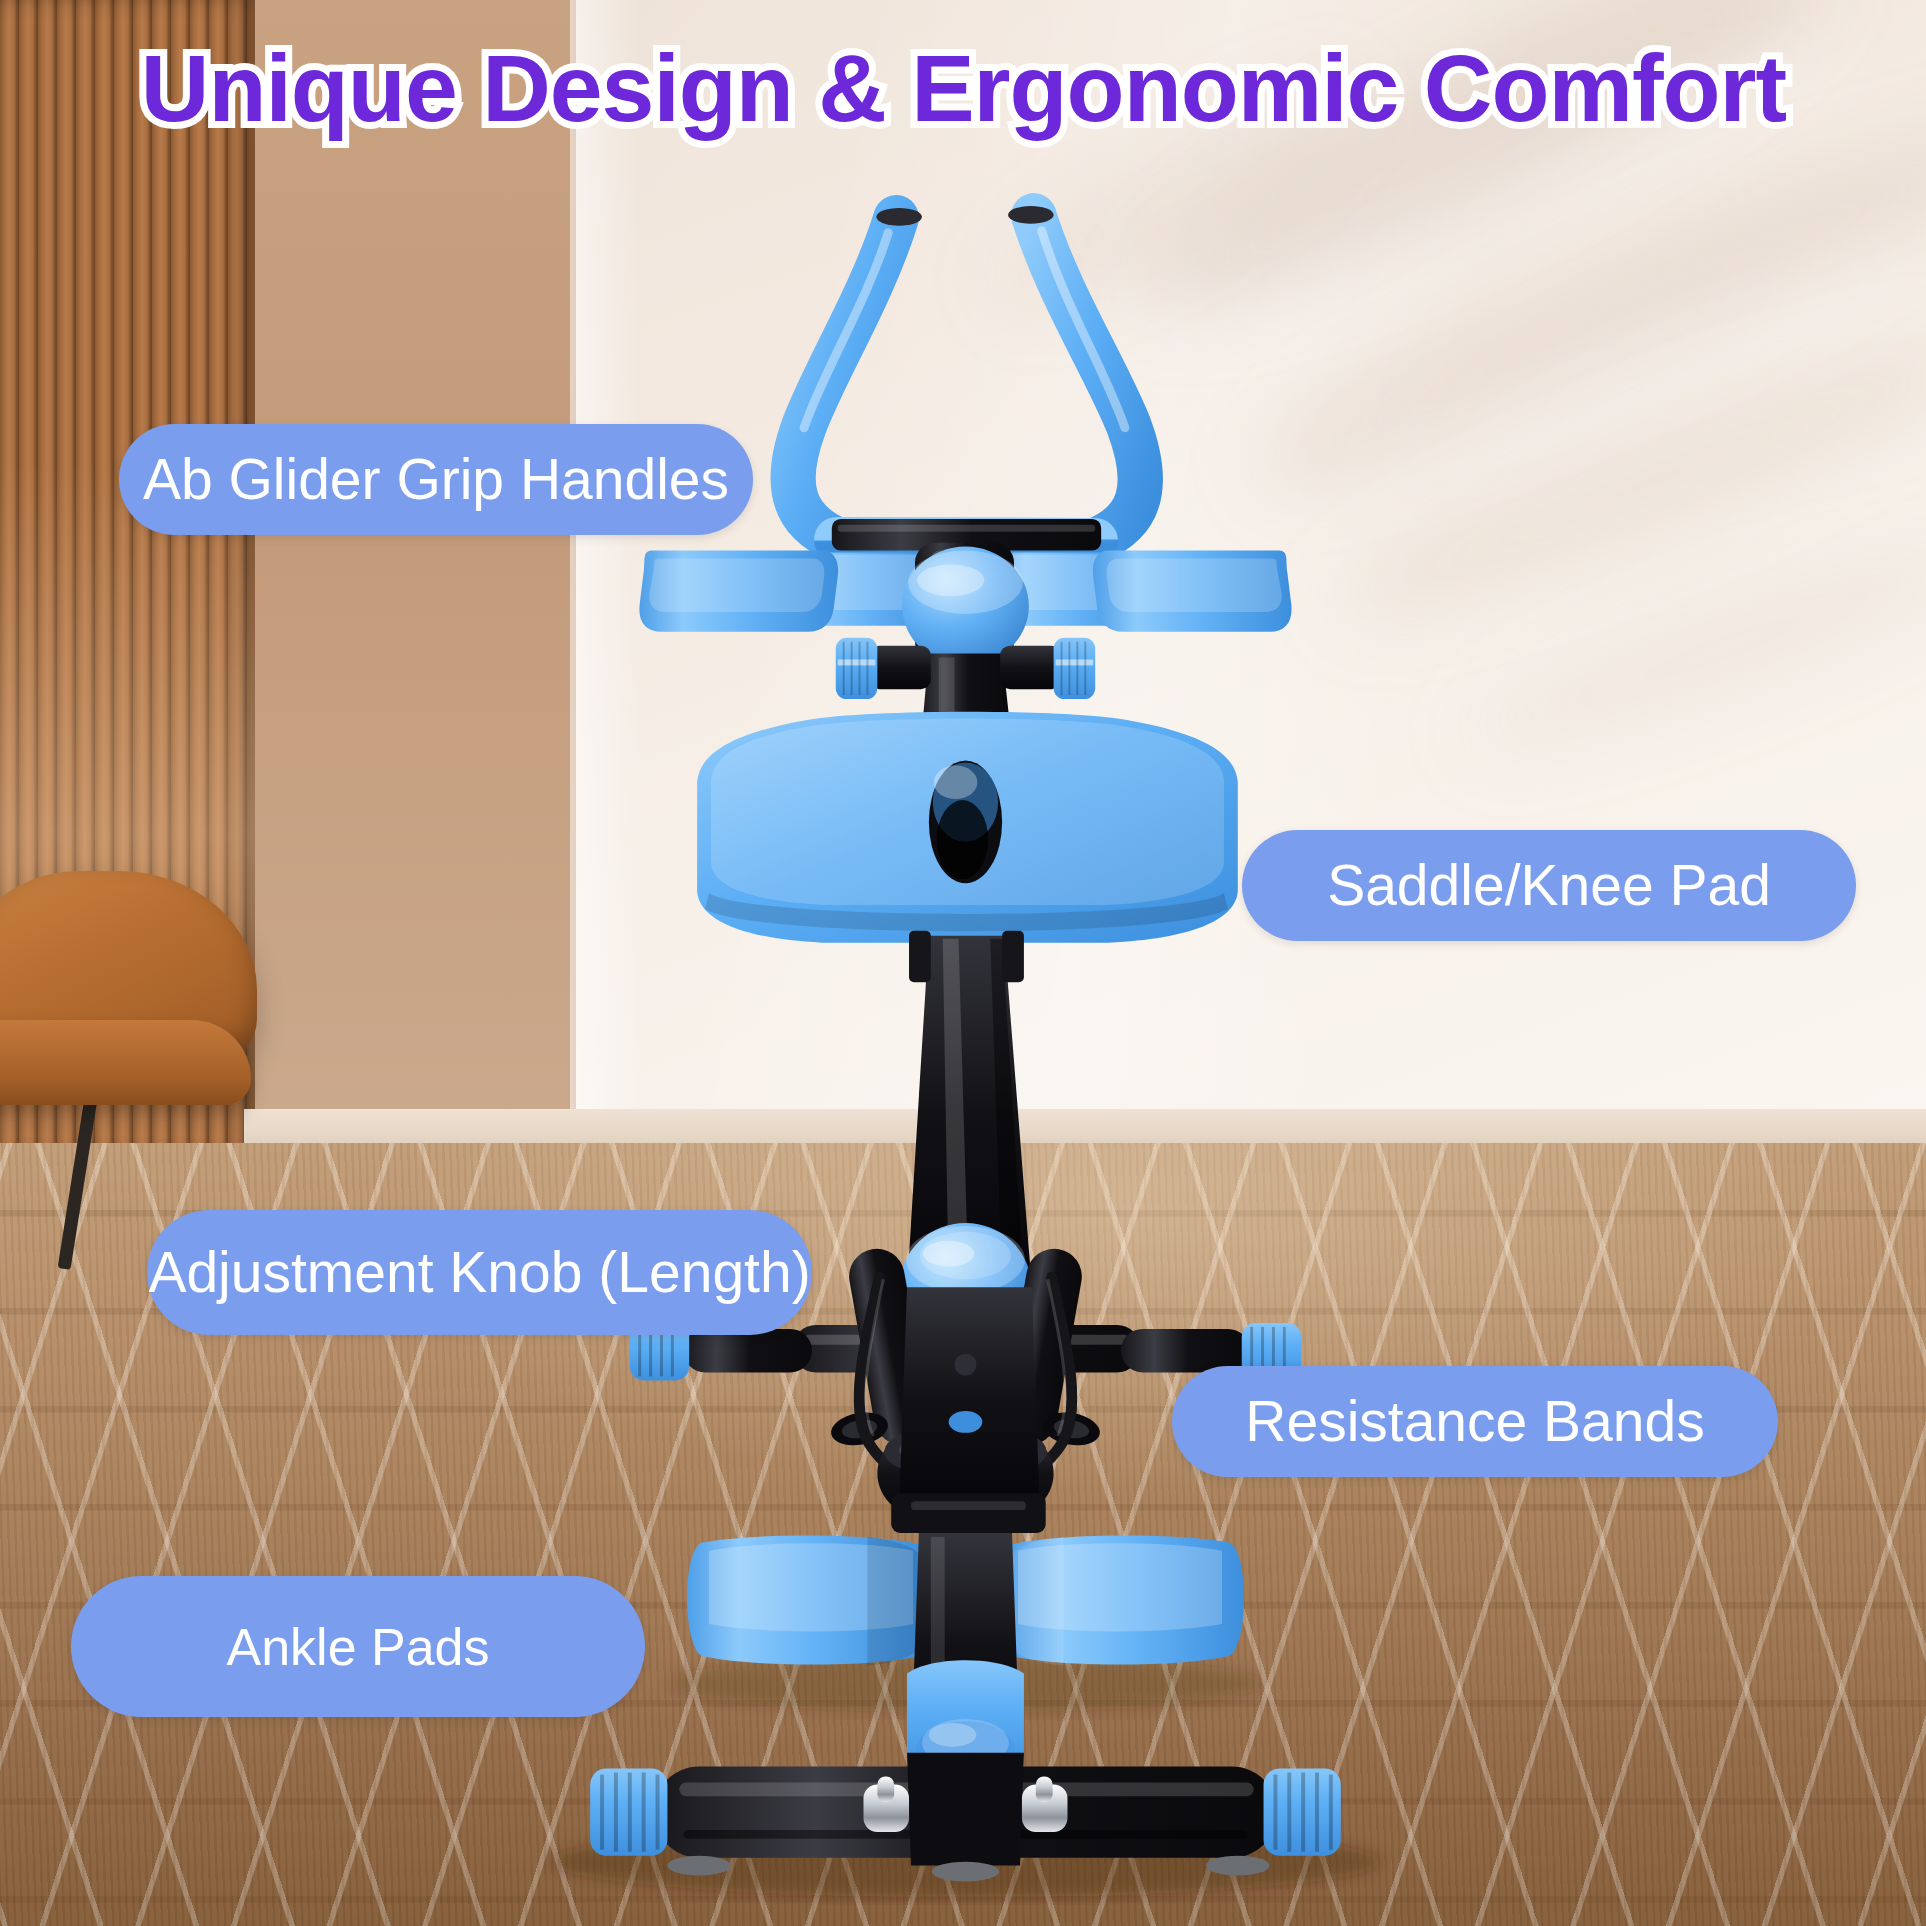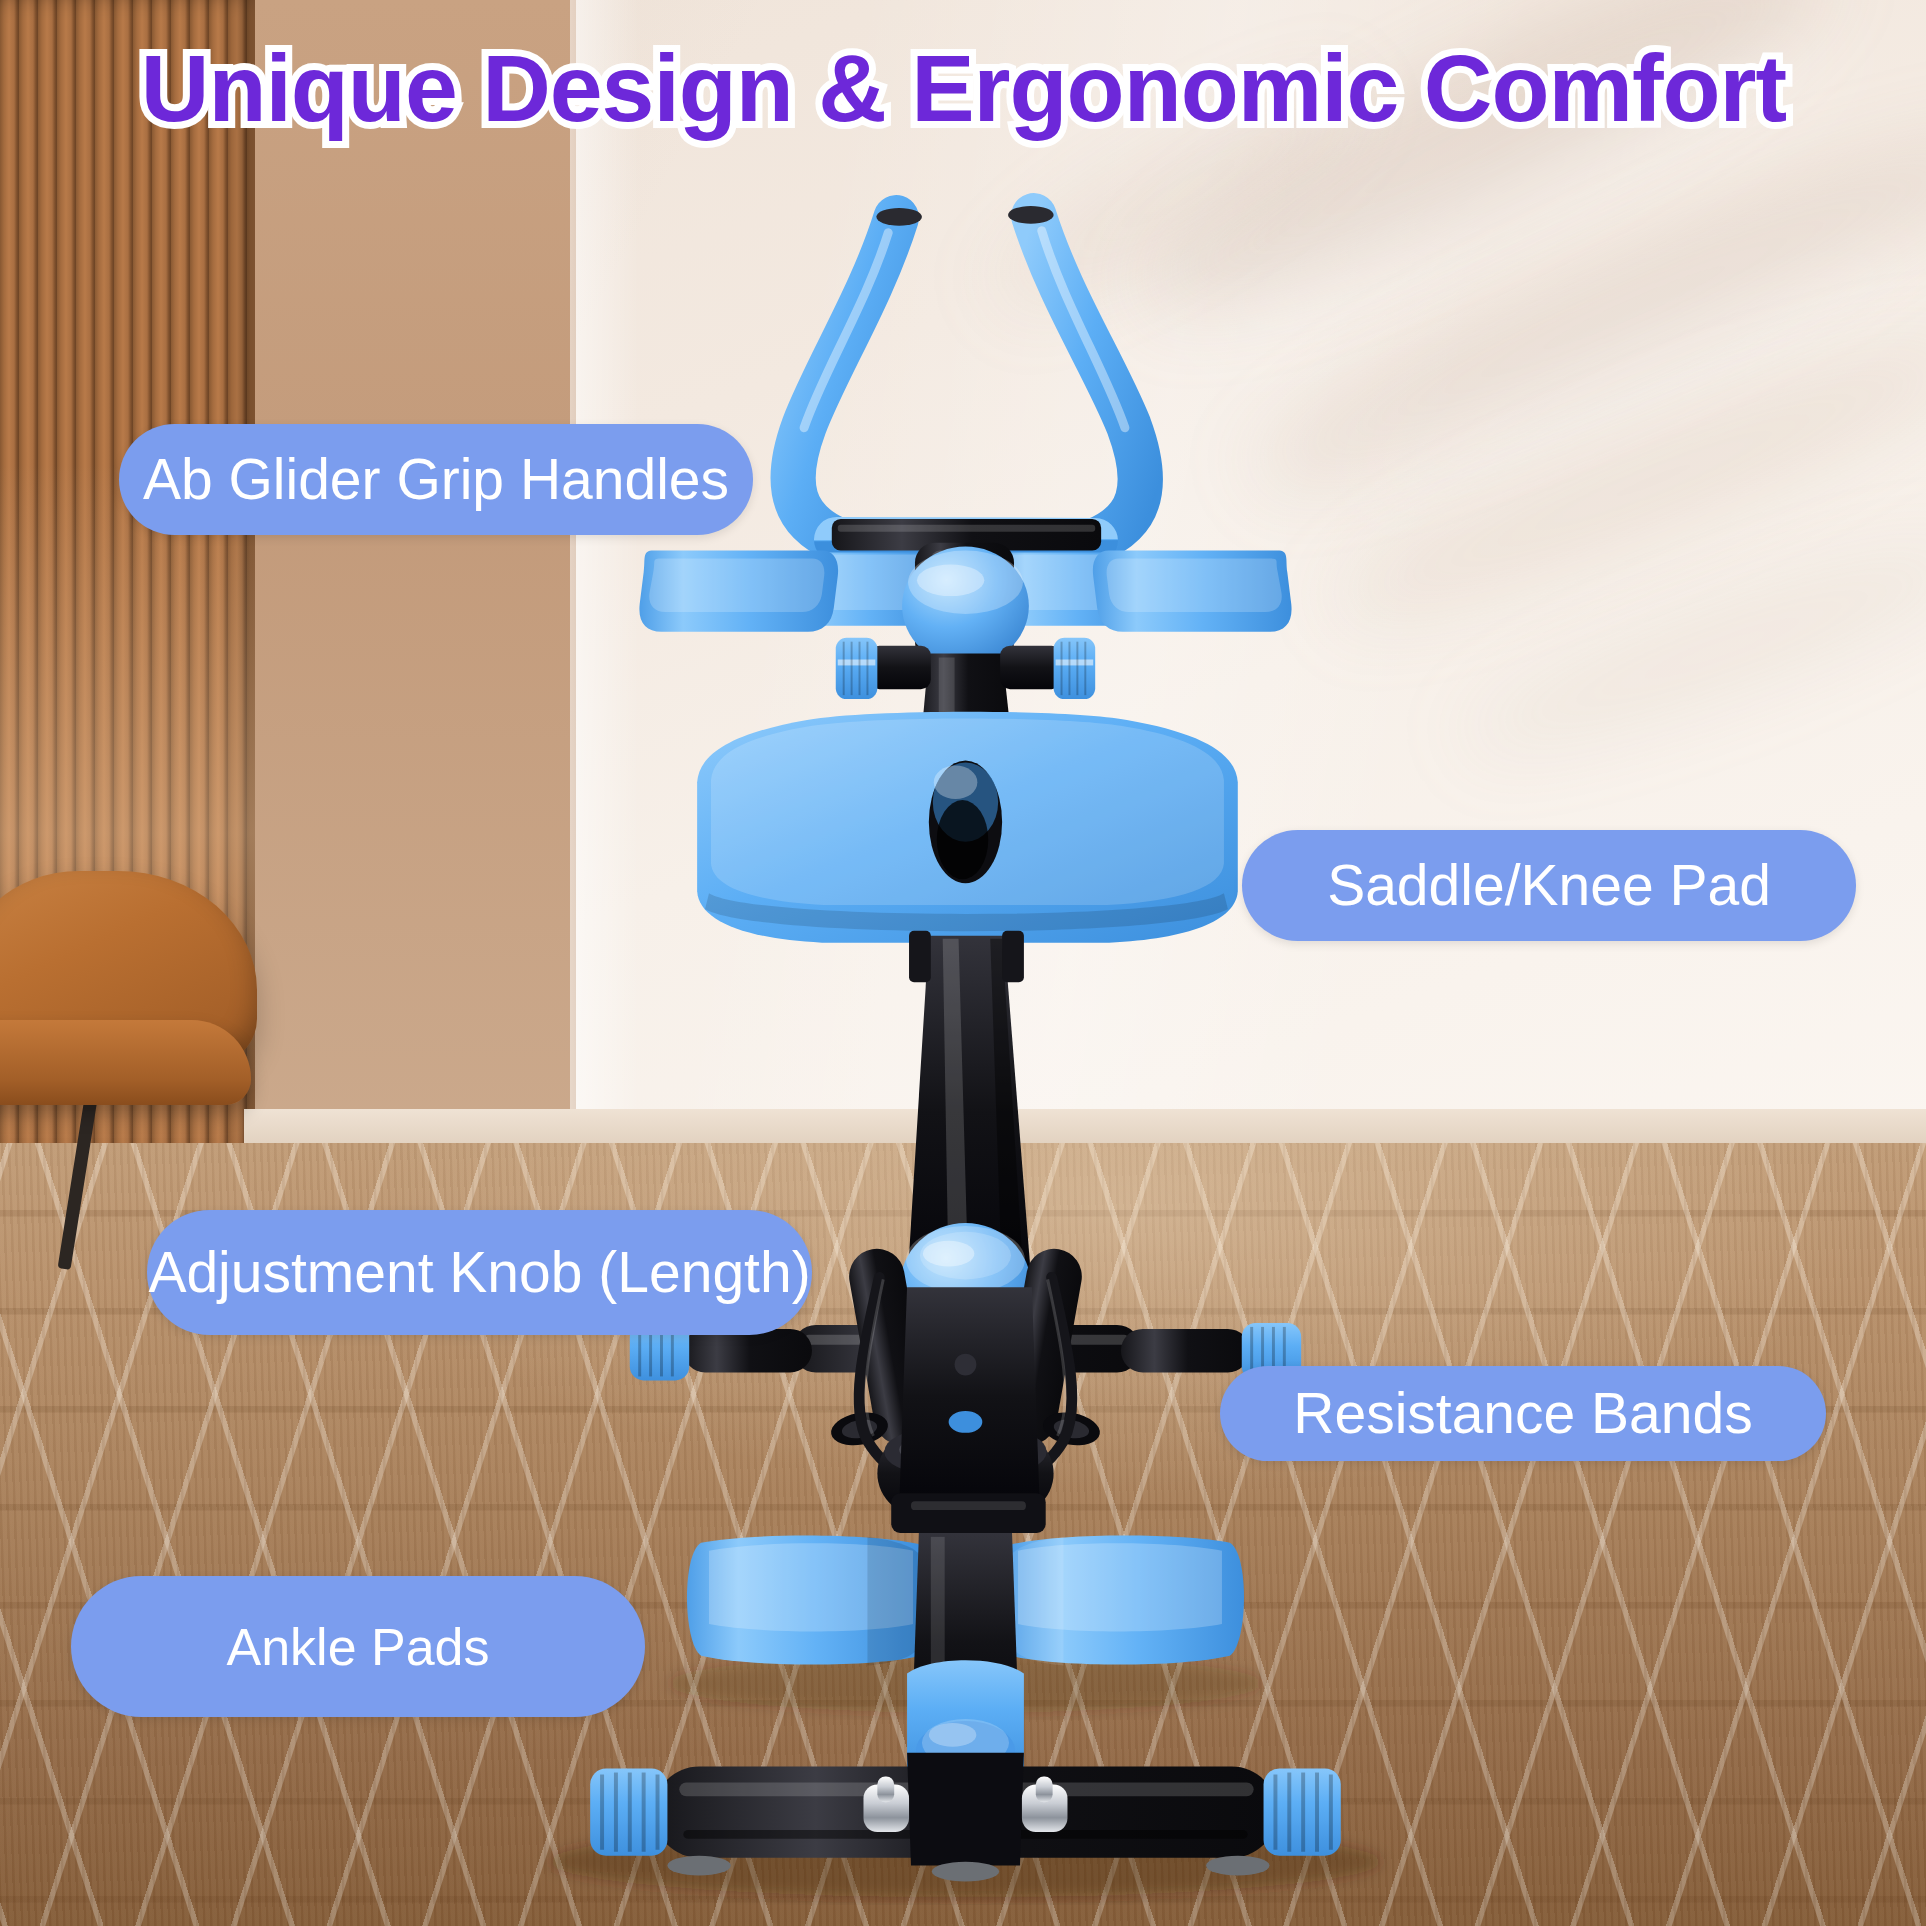--- a/index.html
+++ b/index.html
@@ -147,7 +147,7 @@
   .pill-handles{left:119px;top:424px;width:634px;height:111px;}
   .pill-saddle{left:1242px;top:830px;width:614px;height:111px;}
   .pill-knob{left:147px;top:1210px;width:665px;height:125px;}
-  .pill-bands{left:1220px;top:1366px;width:606px;height:95px;}
+  .pill-bands{left:1172px;top:1366px;width:606px;height:111px;}
   .pill-ankle{left:71px;top:1576px;width:574px;height:141px;font-size:52px;}
 </style>
 </head>

